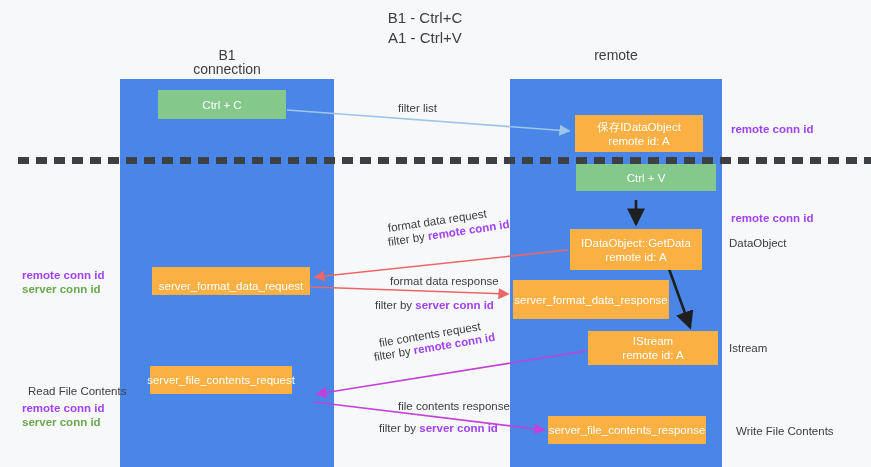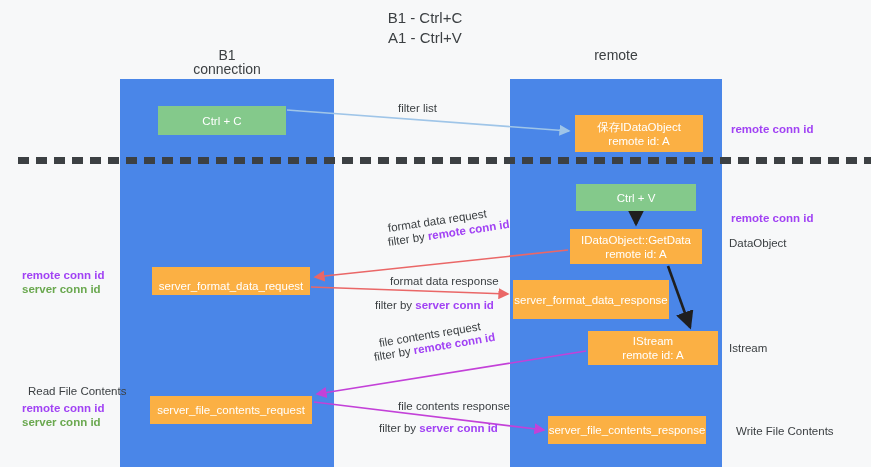--- a/index.html
+++ b/index.html
@@ -59,7 +59,7 @@
   .node.orange { background: #fbb044; }
   .node .l2 { display: block; }
 
-  #n-ctrlc  { left: 158px; top: 106px;  width: 128px; height: 29px; }
+  #n-ctrlc  { left: 158px; top: 90px;  width: 128px; height: 29px; }
   #n-idoA   { left: 575px; top: 115px; width: 128px; height: 37px; }
   #n-ctrlv  { left: 576px; top: 184px; width: 120px; height: 27px; }
   #n-getdata{ left: 570px; top: 229px; width: 132px; height: 35px; }

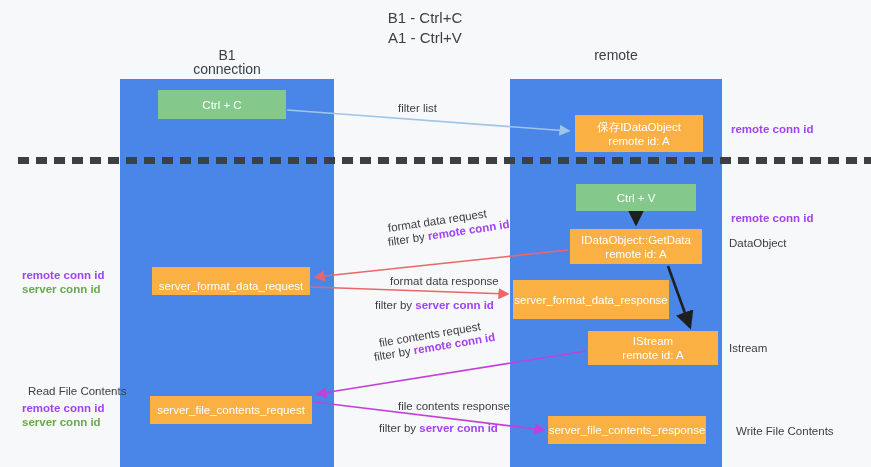--- a/index.html
+++ b/index.html
@@ -61,7 +61,7 @@
 
   #n-ctrlc  { left: 158px; top: 90px;  width: 128px; height: 29px; }
   #n-idoA   { left: 575px; top: 115px; width: 128px; height: 37px; }
-  #n-ctrlv  { left: 576px; top: 184px; width: 120px; height: 27px; }
+  #n-ctrlv  { left: 576px; top: 164px; width: 140px; height: 27px; }
   #n-getdata{ left: 570px; top: 229px; width: 132px; height: 35px; }
   #n-sfreq  { left: 152px; top: 267px; width: 158px; height: 28px; justify-content: flex-end; }
   #n-sfres  { left: 513px; top: 280px; width: 156px; height: 39px; }

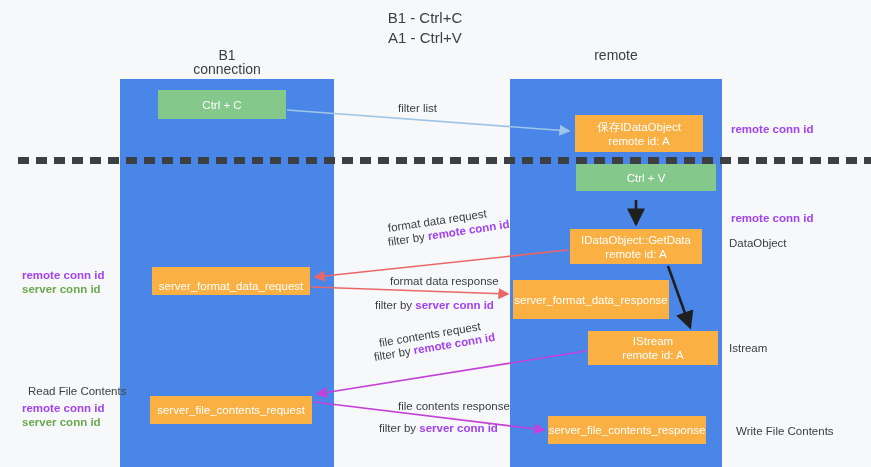--- a/index.html
+++ b/index.html
@@ -62,7 +62,7 @@
   #n-ctrlc  { left: 158px; top: 90px;  width: 128px; height: 29px; }
   #n-idoA   { left: 575px; top: 115px; width: 128px; height: 37px; }
   #n-ctrlv  { left: 576px; top: 164px; width: 140px; height: 27px; }
-  #n-getdata{ left: 570px; top: 229px; width: 132px; height: 35px; }
+  #n-getdata{ left: 570px; top: 229px; width: 132px; height: 41px; }
   #n-sfreq  { left: 152px; top: 267px; width: 158px; height: 28px; justify-content: flex-end; }
   #n-sfres  { left: 513px; top: 280px; width: 156px; height: 39px; }
   #n-istream{ left: 588px; top: 331px; width: 130px; height: 34px; }

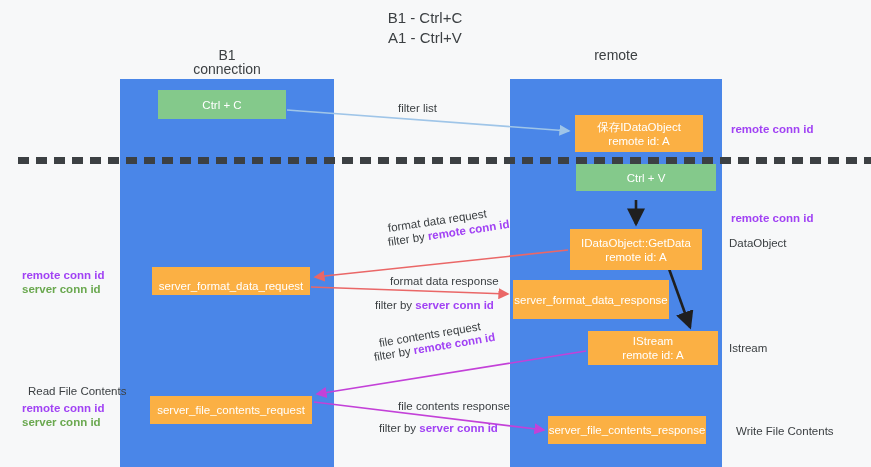--- a/index.html
+++ b/index.html
@@ -66,7 +66,7 @@
   #n-sfreq  { left: 152px; top: 267px; width: 158px; height: 28px; justify-content: flex-end; }
   #n-sfres  { left: 513px; top: 280px; width: 156px; height: 39px; }
   #n-istream{ left: 588px; top: 331px; width: 130px; height: 34px; }
-  #n-sfcreq { left: 150px; top: 396px; width: 162px; height: 28px; }
+  #n-sfcreq { left: 150px; top: 366px; width: 142px; height: 28px; }
   #n-sfcres { left: 548px; top: 416px; width: 158px; height: 28px; }
 
   

